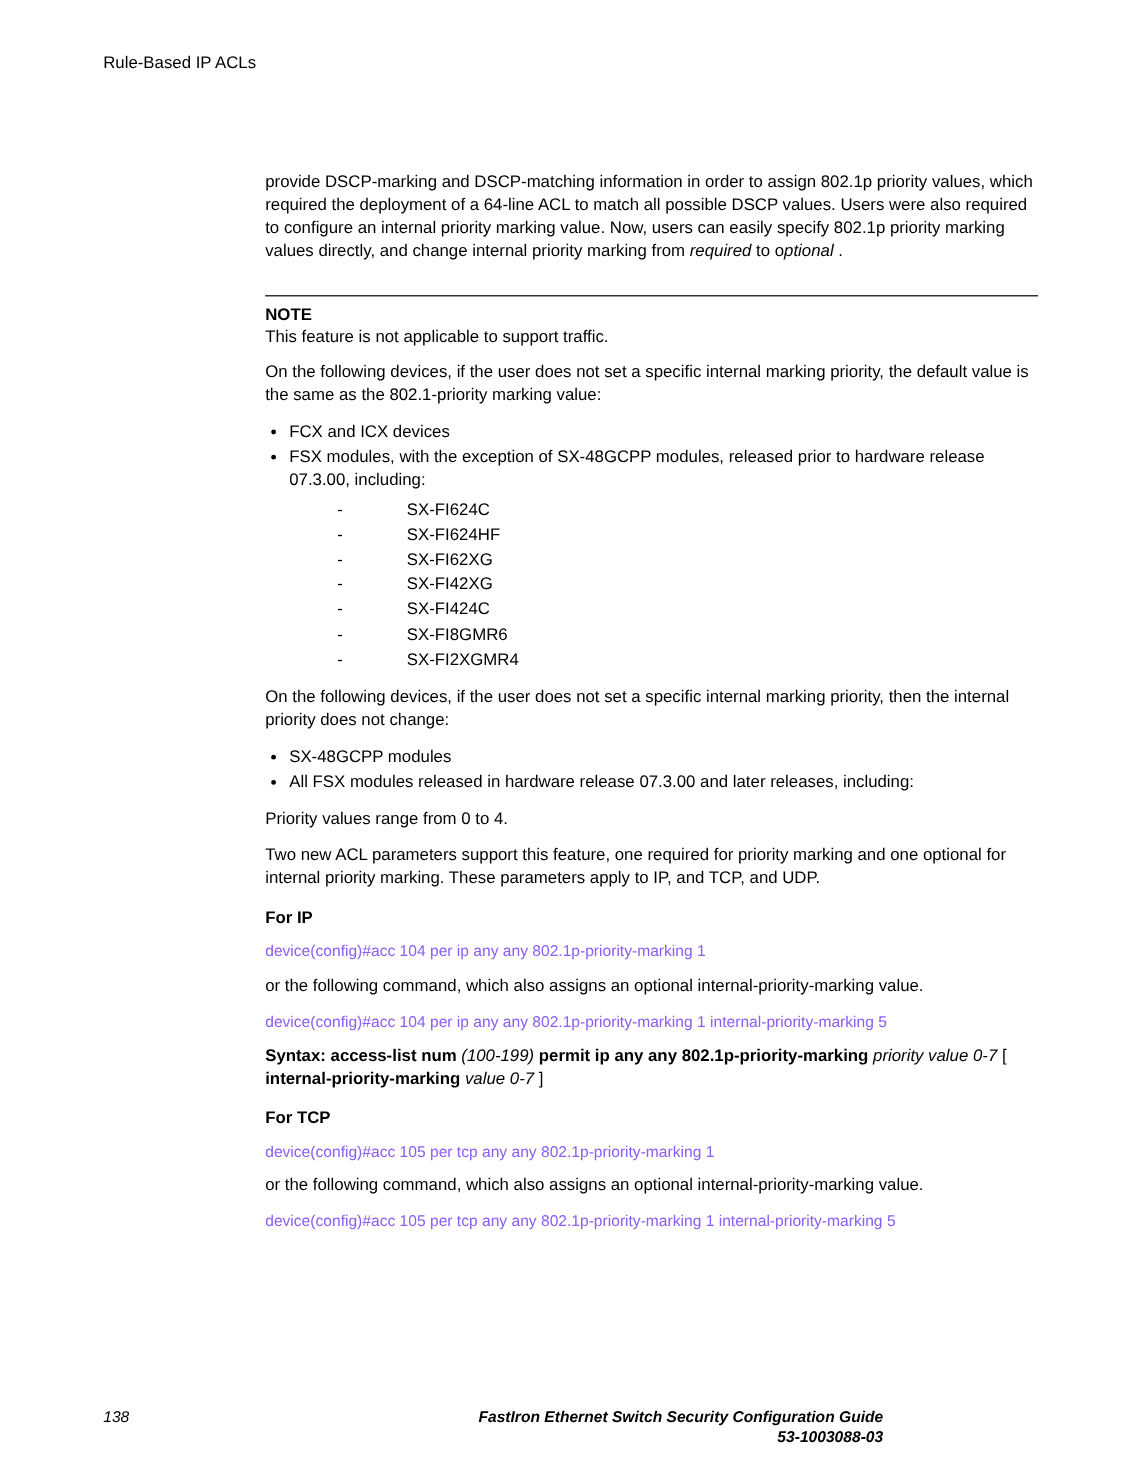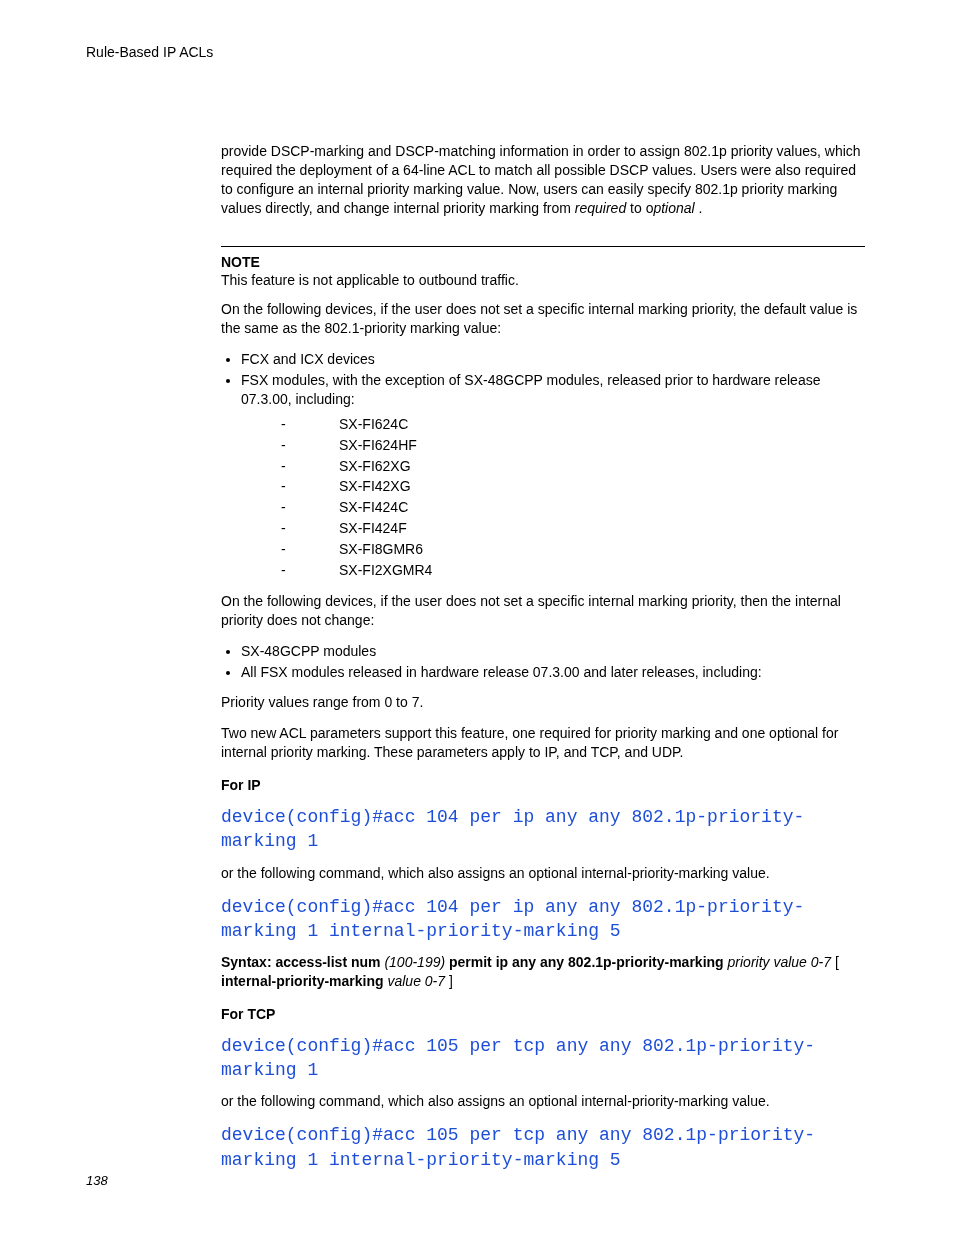--- a/index.html
+++ b/index.html
@@ -109,7 +109,7 @@
 
     <hr class="note-rule">
     <p class="note-label">NOTE</p>
-    <p class="note-text">This feature is not applicable to outbound traffic.</p>
+    <p class="note-text">This feature is not applicable to support traffic.</p>
 
     <p class="para">On the following devices, if the user does not set a specific internal marking priority, the default value is the same as the 802.1-priority marking value:</p>
 

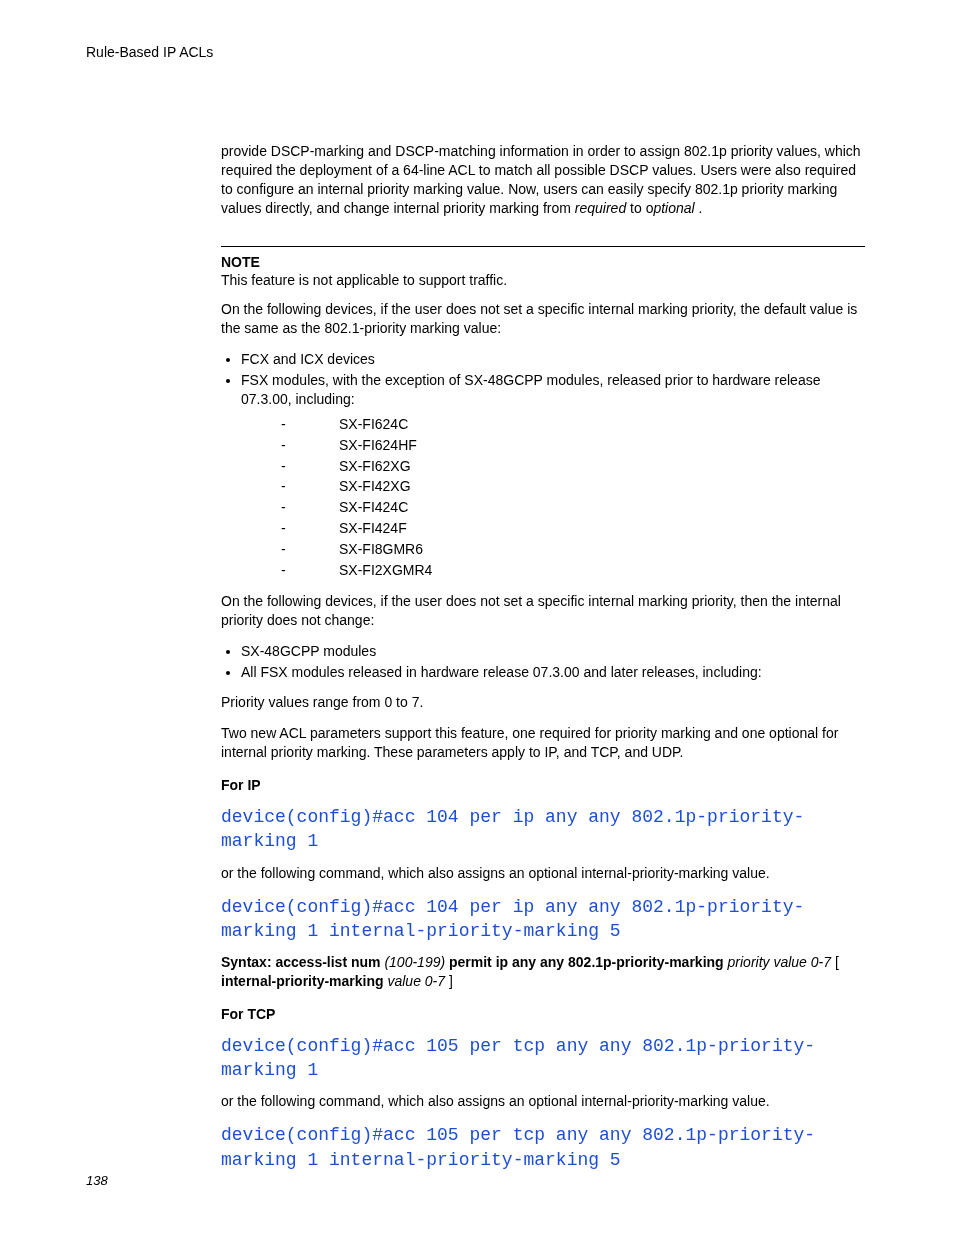--- a/index.html
+++ b/index.html
@@ -123,7 +123,6 @@
           <li><span class="dash">-</span><span>SX-FI62XG</span></li>
           <li><span class="dash">-</span><span>SX-FI42XG</span></li>
           <li><span class="dash">-</span><span>SX-FI424C</span></li>
-          <li><span class="dash">-</span><span>SX-FI424F</span></li>
           <li><span class="dash">-</span><span>SX-FI8GMR6</span></li>
           <li><span class="dash">-</span><span>SX-FI2XGMR4</span></li>
         </ul>

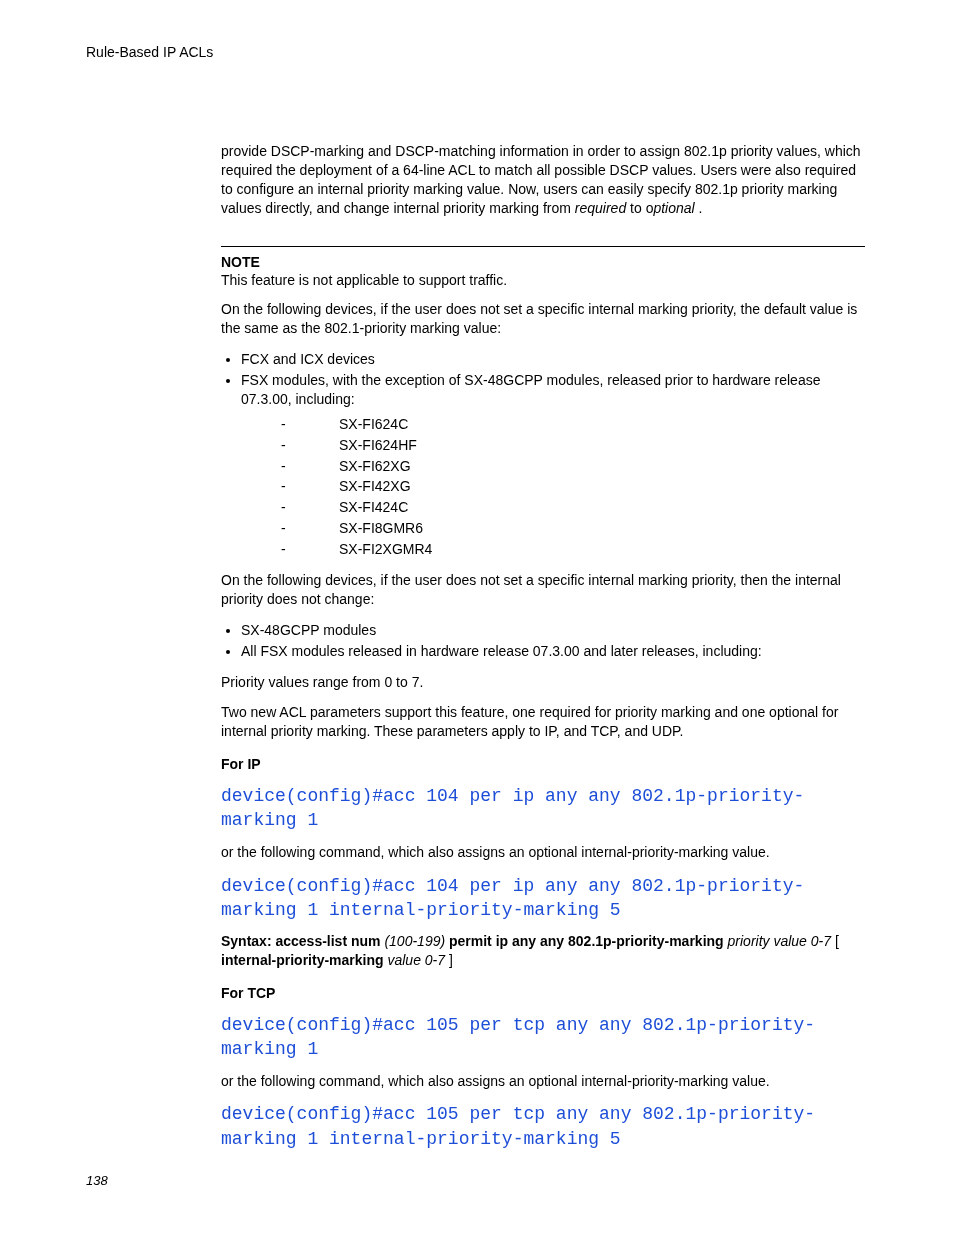--- a/index.html
+++ b/index.html
@@ -138,7 +138,7 @@
       </li>
     </ul>
 
-    <p class="para">Priority values range from 0 to 7.</p>
+    <p class="para">Priority values range from 0 to 4.</p>
 
     <p class="para">Two new ACL parameters support this feature, one required for priority marking and one optional for internal priority marking. These parameters apply to IP, and TCP, and UDP.</p>
 

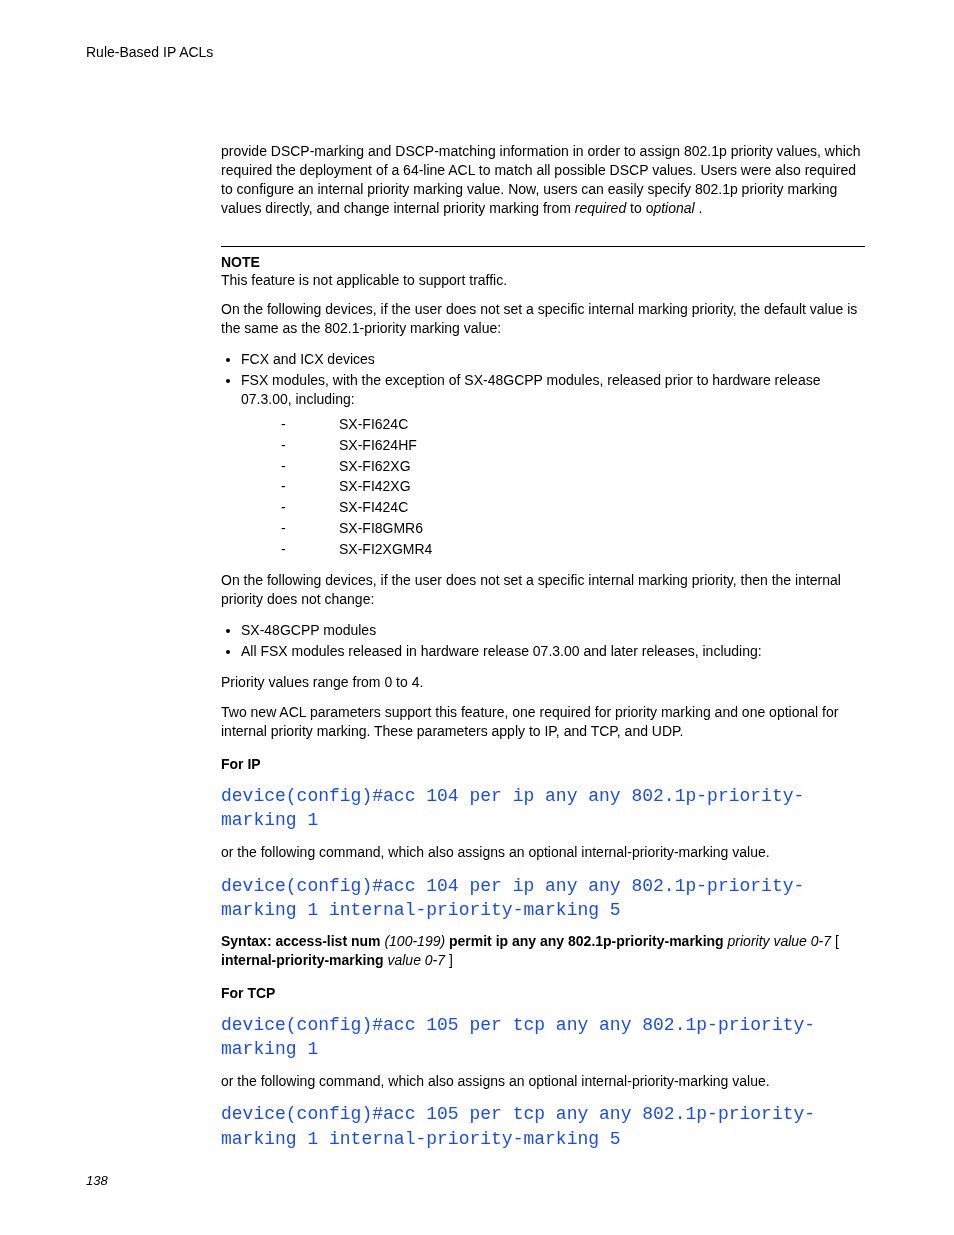--- a/index.html
+++ b/index.html
@@ -59,9 +59,9 @@
   }
   .subhead { font-weight: bold; margin: 14px 0 10px 0; }
   pre.code {
-    font-family: Liberation Mono, monospace;
-    font-size: 18px;
-    color: #1d4ed8;
+    font-family: Liberation Sans, sans-serif;
+    font-size: 13px;
+    color: #8b5cf6;
     white-space: pre-wrap;
     word-break: break-word;
     margin: 10px 0 10px 0;

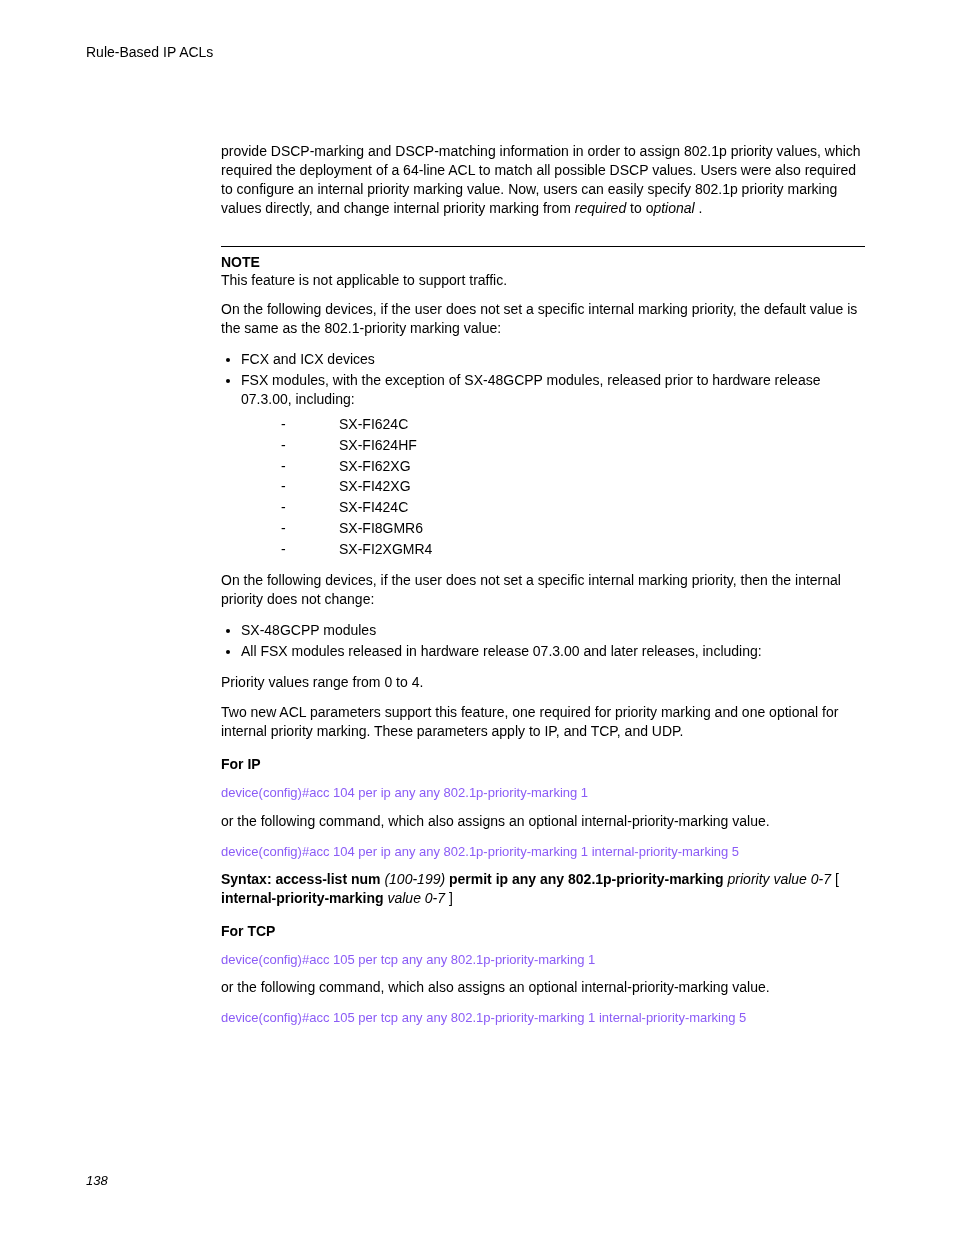--- a/index.html
+++ b/index.html
@@ -166,6 +166,10 @@
 
   <div class="footer">
     <div class="page-number">138</div>
+    <div class="doc-title-block">
+      <div>FastIron Ethernet Switch Security Configuration Guide</div>
+      <div>53-1003088-03</div>
+    </div>
   </div>
 
 </div>

